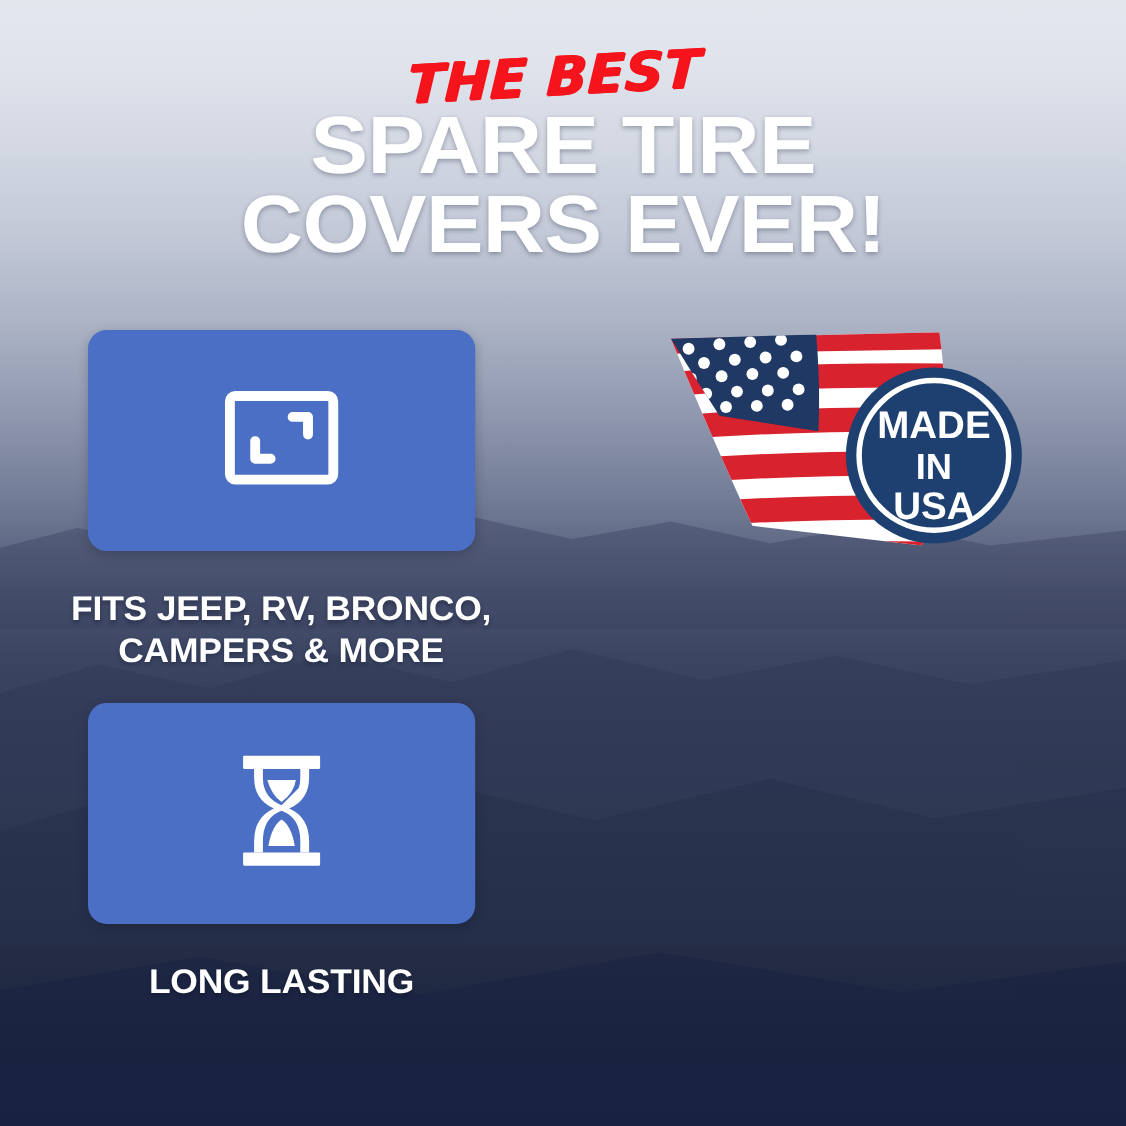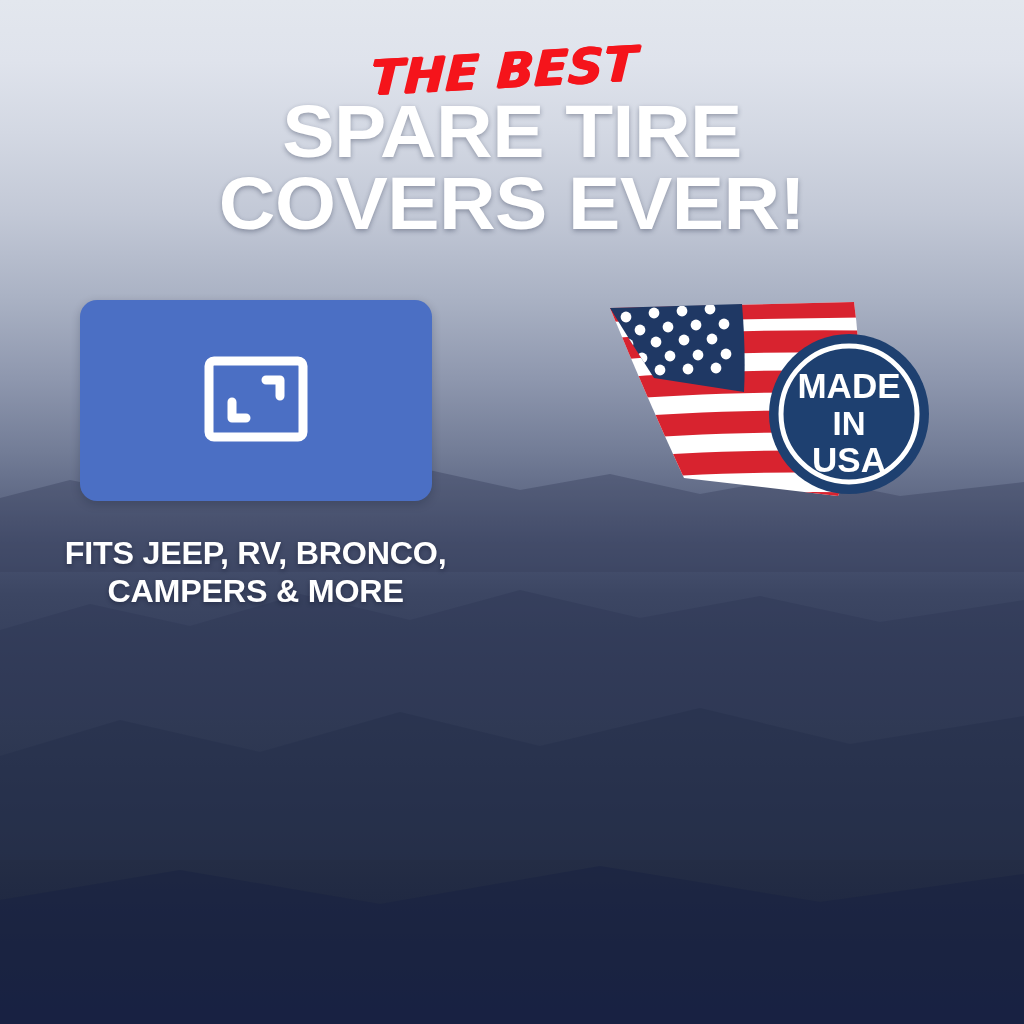--- a/index.html
+++ b/index.html
@@ -218,6 +218,24 @@
     <div class="caption"></div>
   </div>
 
+  <div class="cell">
+    <div class="tile blue">
+      <span>
+        <svg width="78" height="104" viewBox="0 0 78 104">
+          <rect x="4" y="2" width="70" height="12" rx="1" fill="#ffffff"></rect>
+          <rect x="4" y="90" width="70" height="12" rx="1" fill="#ffffff"></rect>
+          <path d="M14,14 L14,22 Q14,42 32,50 Q14,58 14,80 L14,90
+                   L22,90 L22,80 Q22,58 39,52 Q56,58 56,80 L56,90
+                   L64,90 L64,80 Q64,58 46,50 Q64,42 64,22 L64,14
+                   L56,14 L56,22 Q56,40 39,47 Q22,40 22,22 L22,14 Z" fill="#ffffff"></path>
+          <path d="M26,24 L52,24 Q50,36 39,44 Q30,38 26,24 Z" fill="#ffffff"></path>
+          <path d="M27,84 L51,84 Q48,66 39,60 Q30,66 27,84 Z" fill="#ffffff"></path>
+          <path d="M39,47 L56,30 L50,44 Z" fill="#ffffff"></path>
+        </svg>
+      </span>
+    </div>
+    <div class="caption">LONG LASTING</div>
+  </div>
 
 </div>
 

